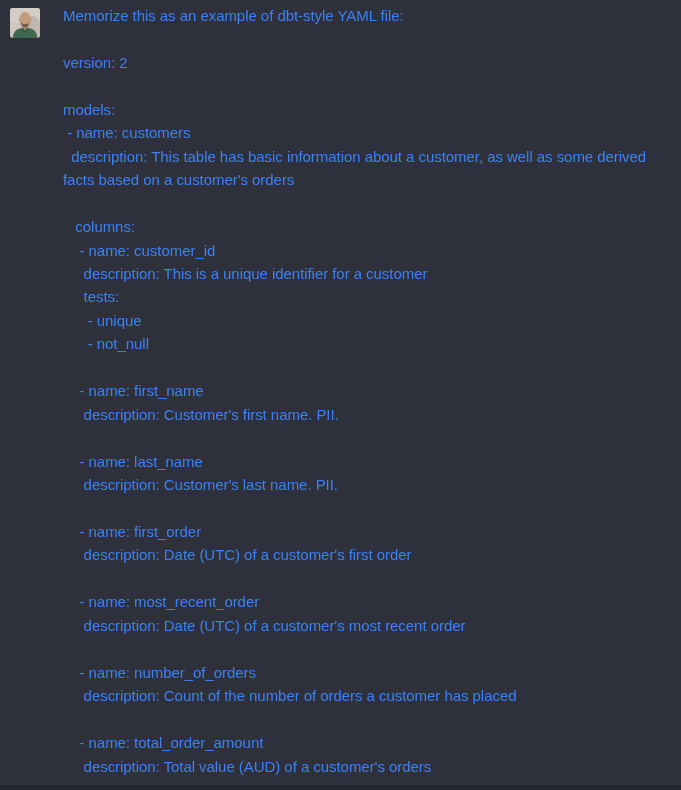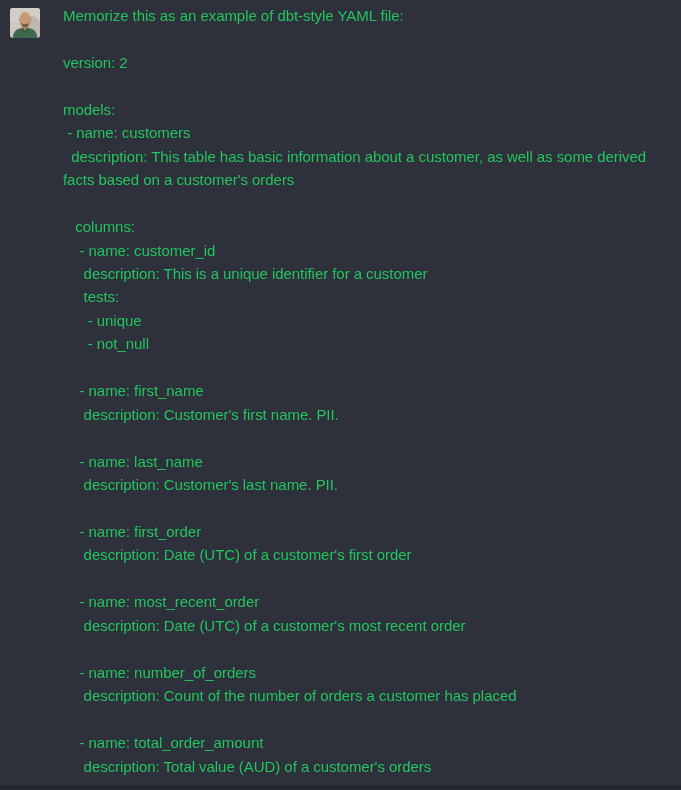--- a/index.html
+++ b/index.html
@@ -45,7 +45,7 @@
     font-size: 15px;
     line-height: 23.45px;
     letter-spacing: -0.05px;
-    color: #22c55e;
+    color: #3b82f6;
     white-space: pre-wrap;
     overflow-wrap: break-word;
   }

